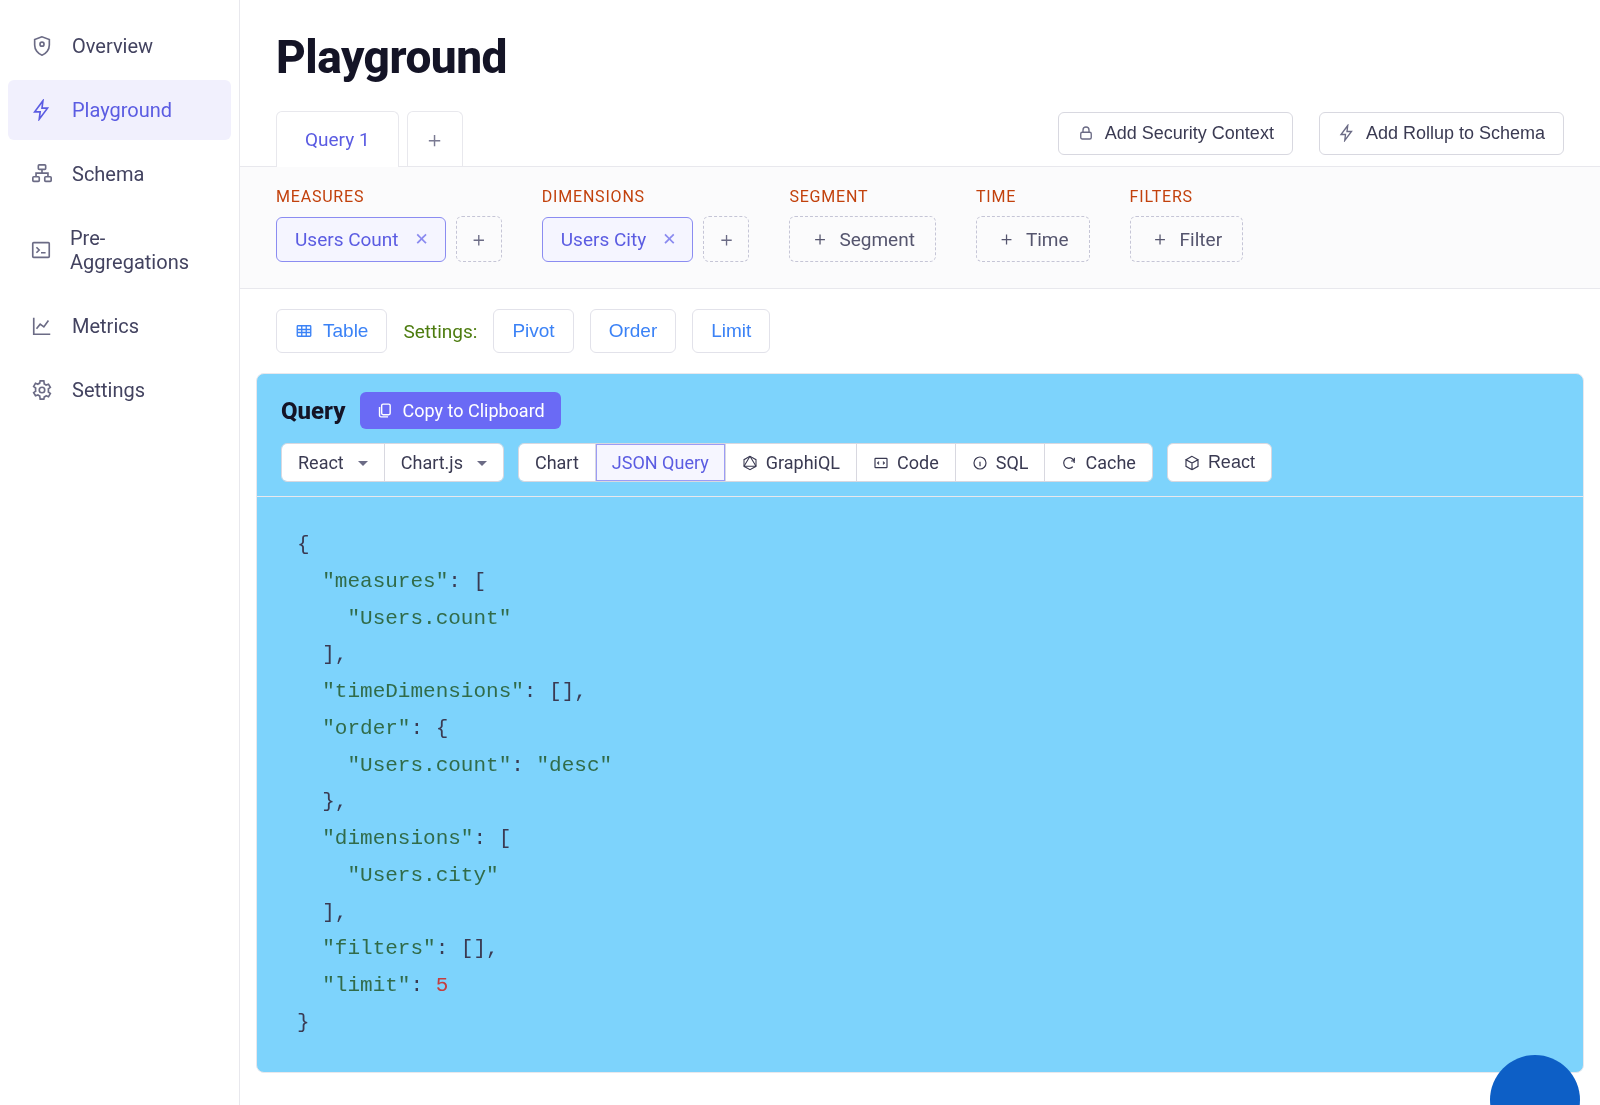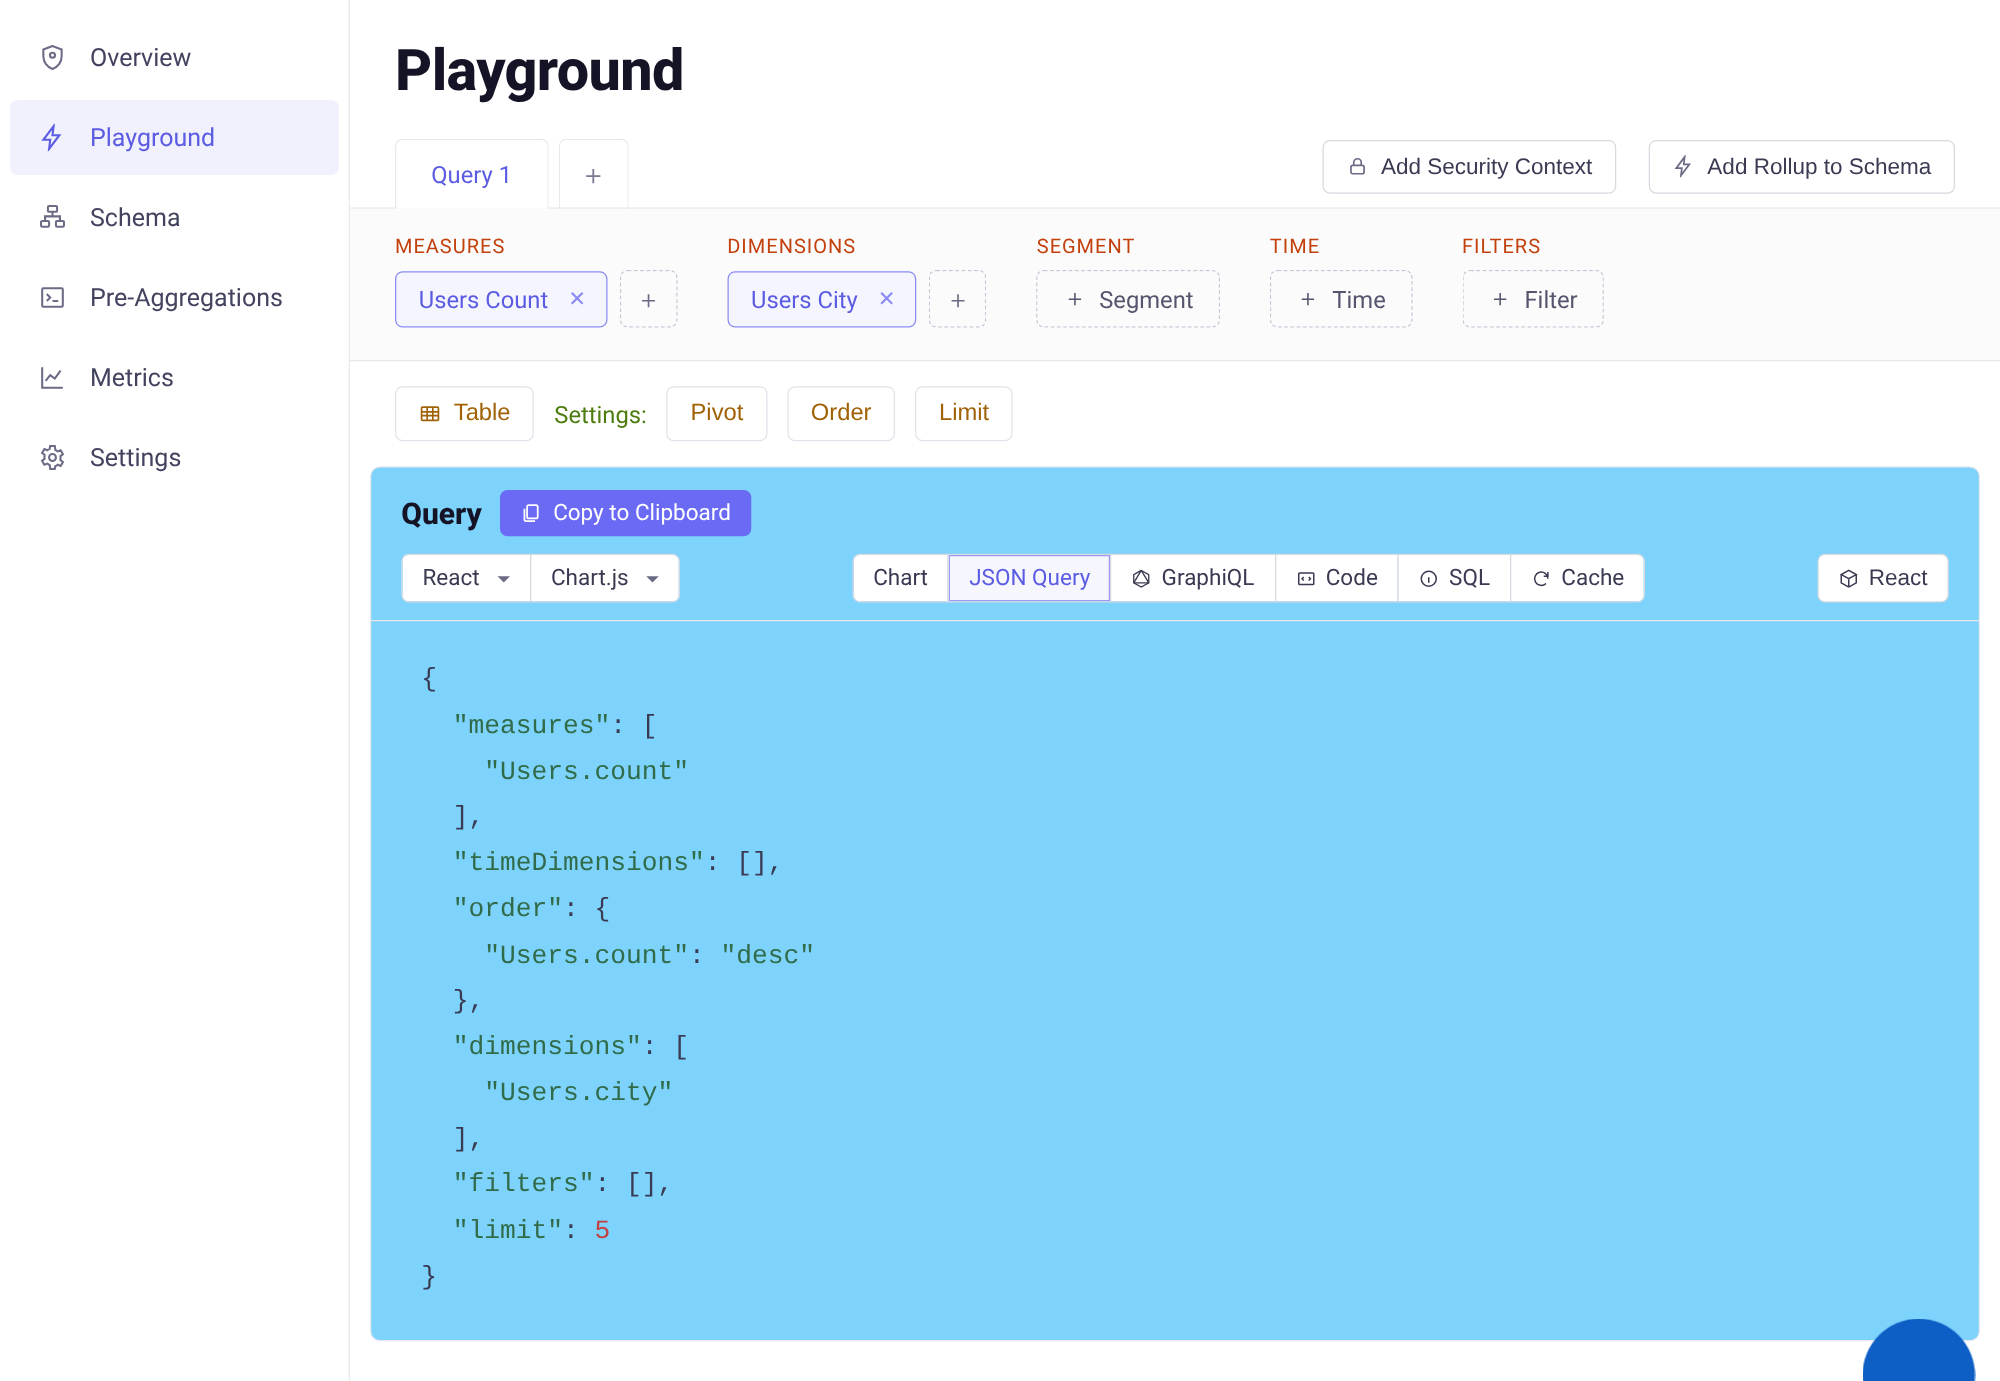--- a/index.html
+++ b/index.html
@@ -14,7 +14,7 @@
     display: flex;
   }
   .sidebar {
-    width: 280px;
+    width: 240px;
     border-right: 1px solid #e8e8ed;
     padding-top: 12px;
     background: #fff;

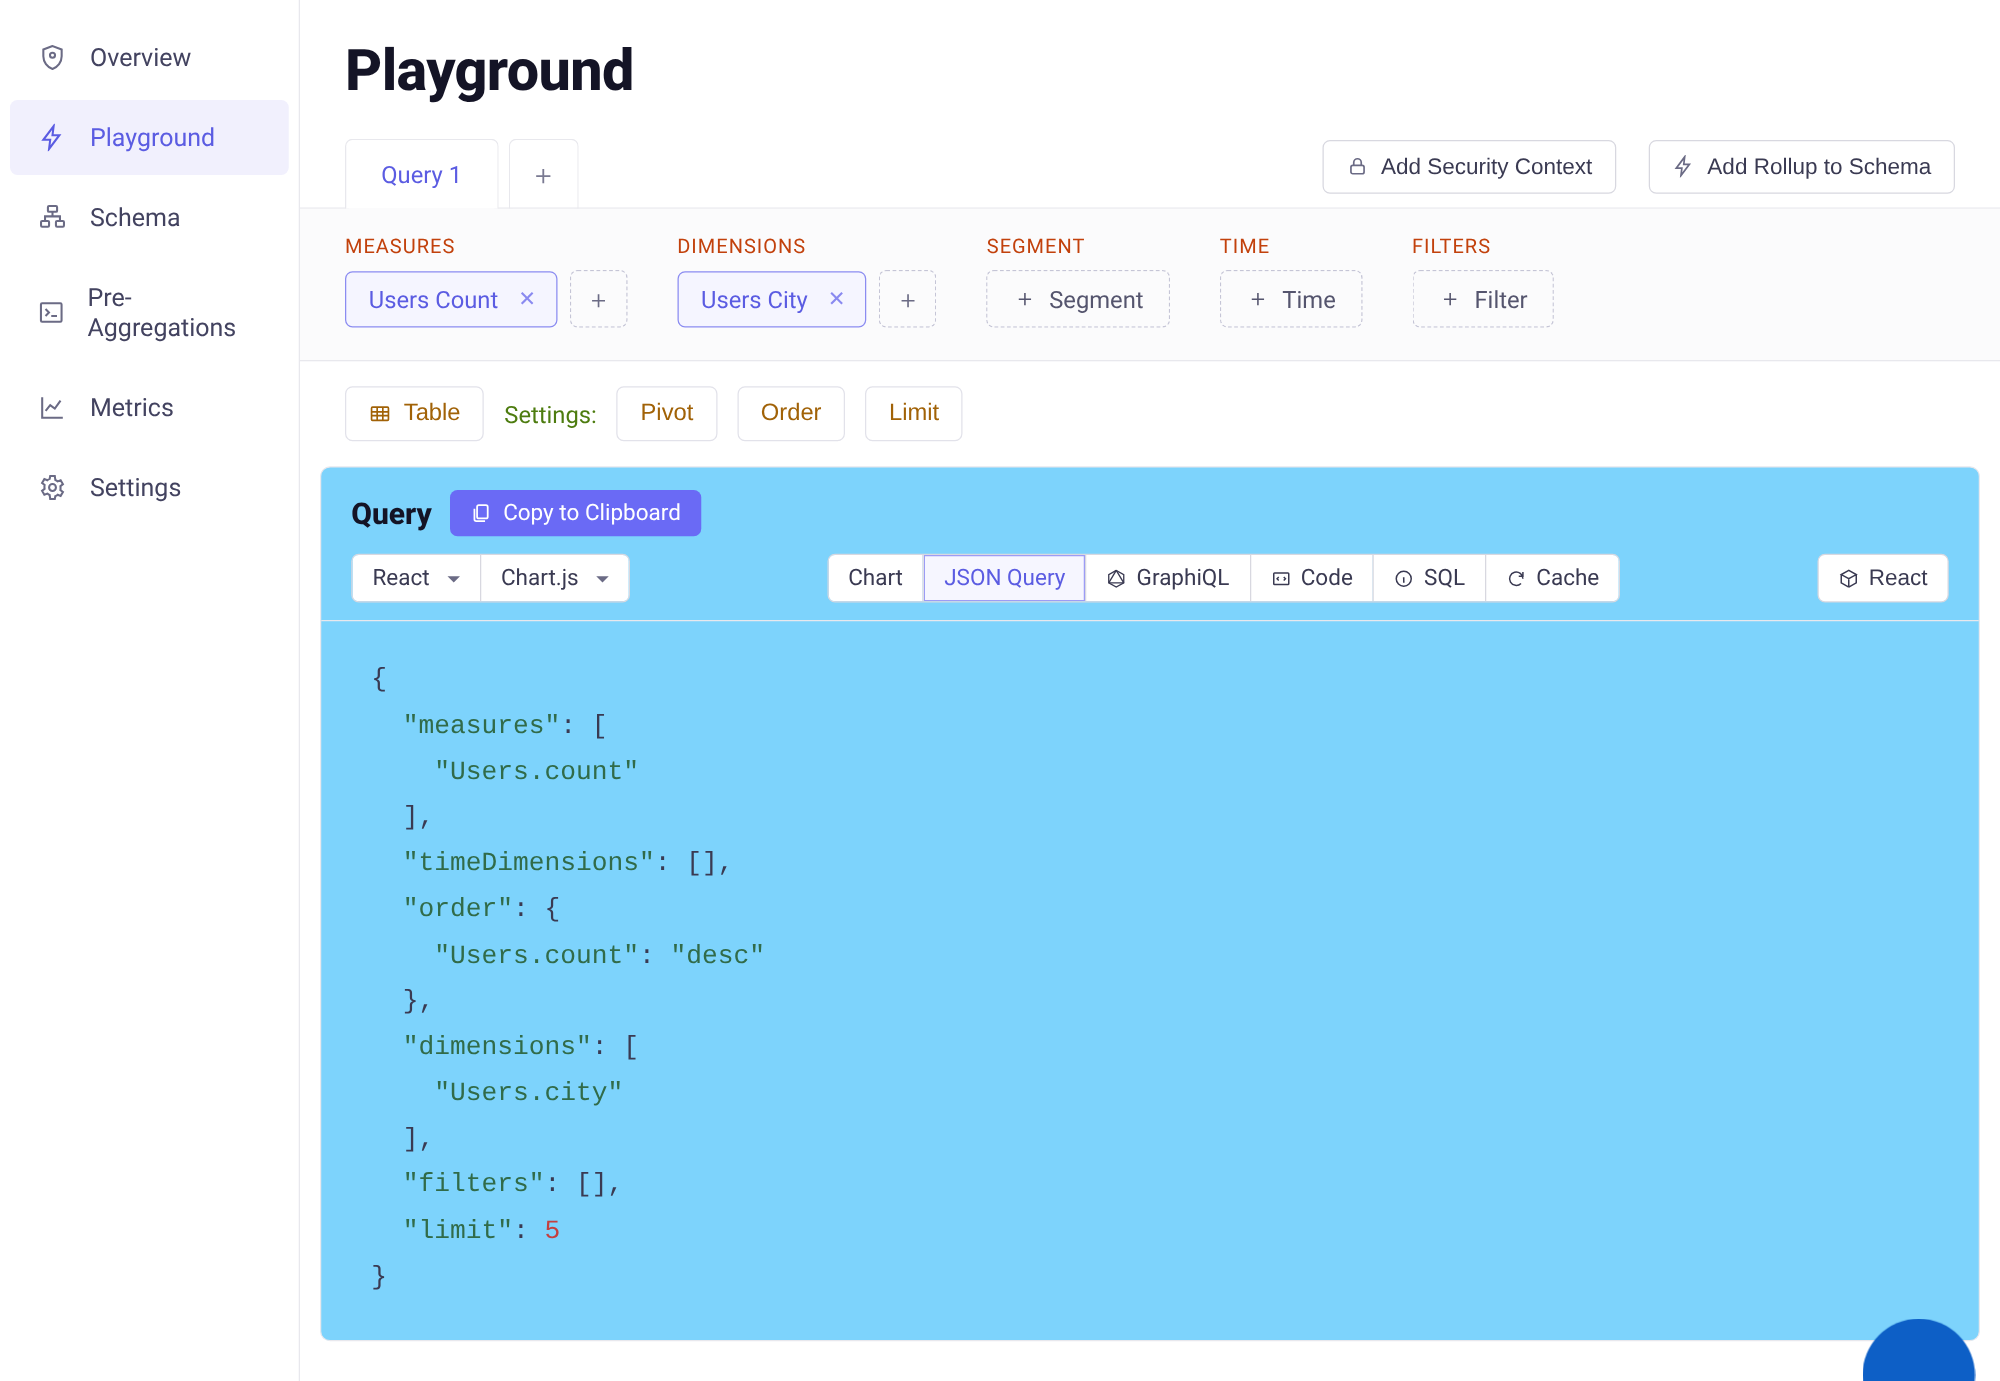--- a/index.html
+++ b/index.html
@@ -177,7 +177,7 @@
     border-radius: 6px;
     background: #fff;
     font-size: 19px;
-    color: #a16207;
+    color: #3b82f6;
     cursor: pointer;
   }
   .tool-label {

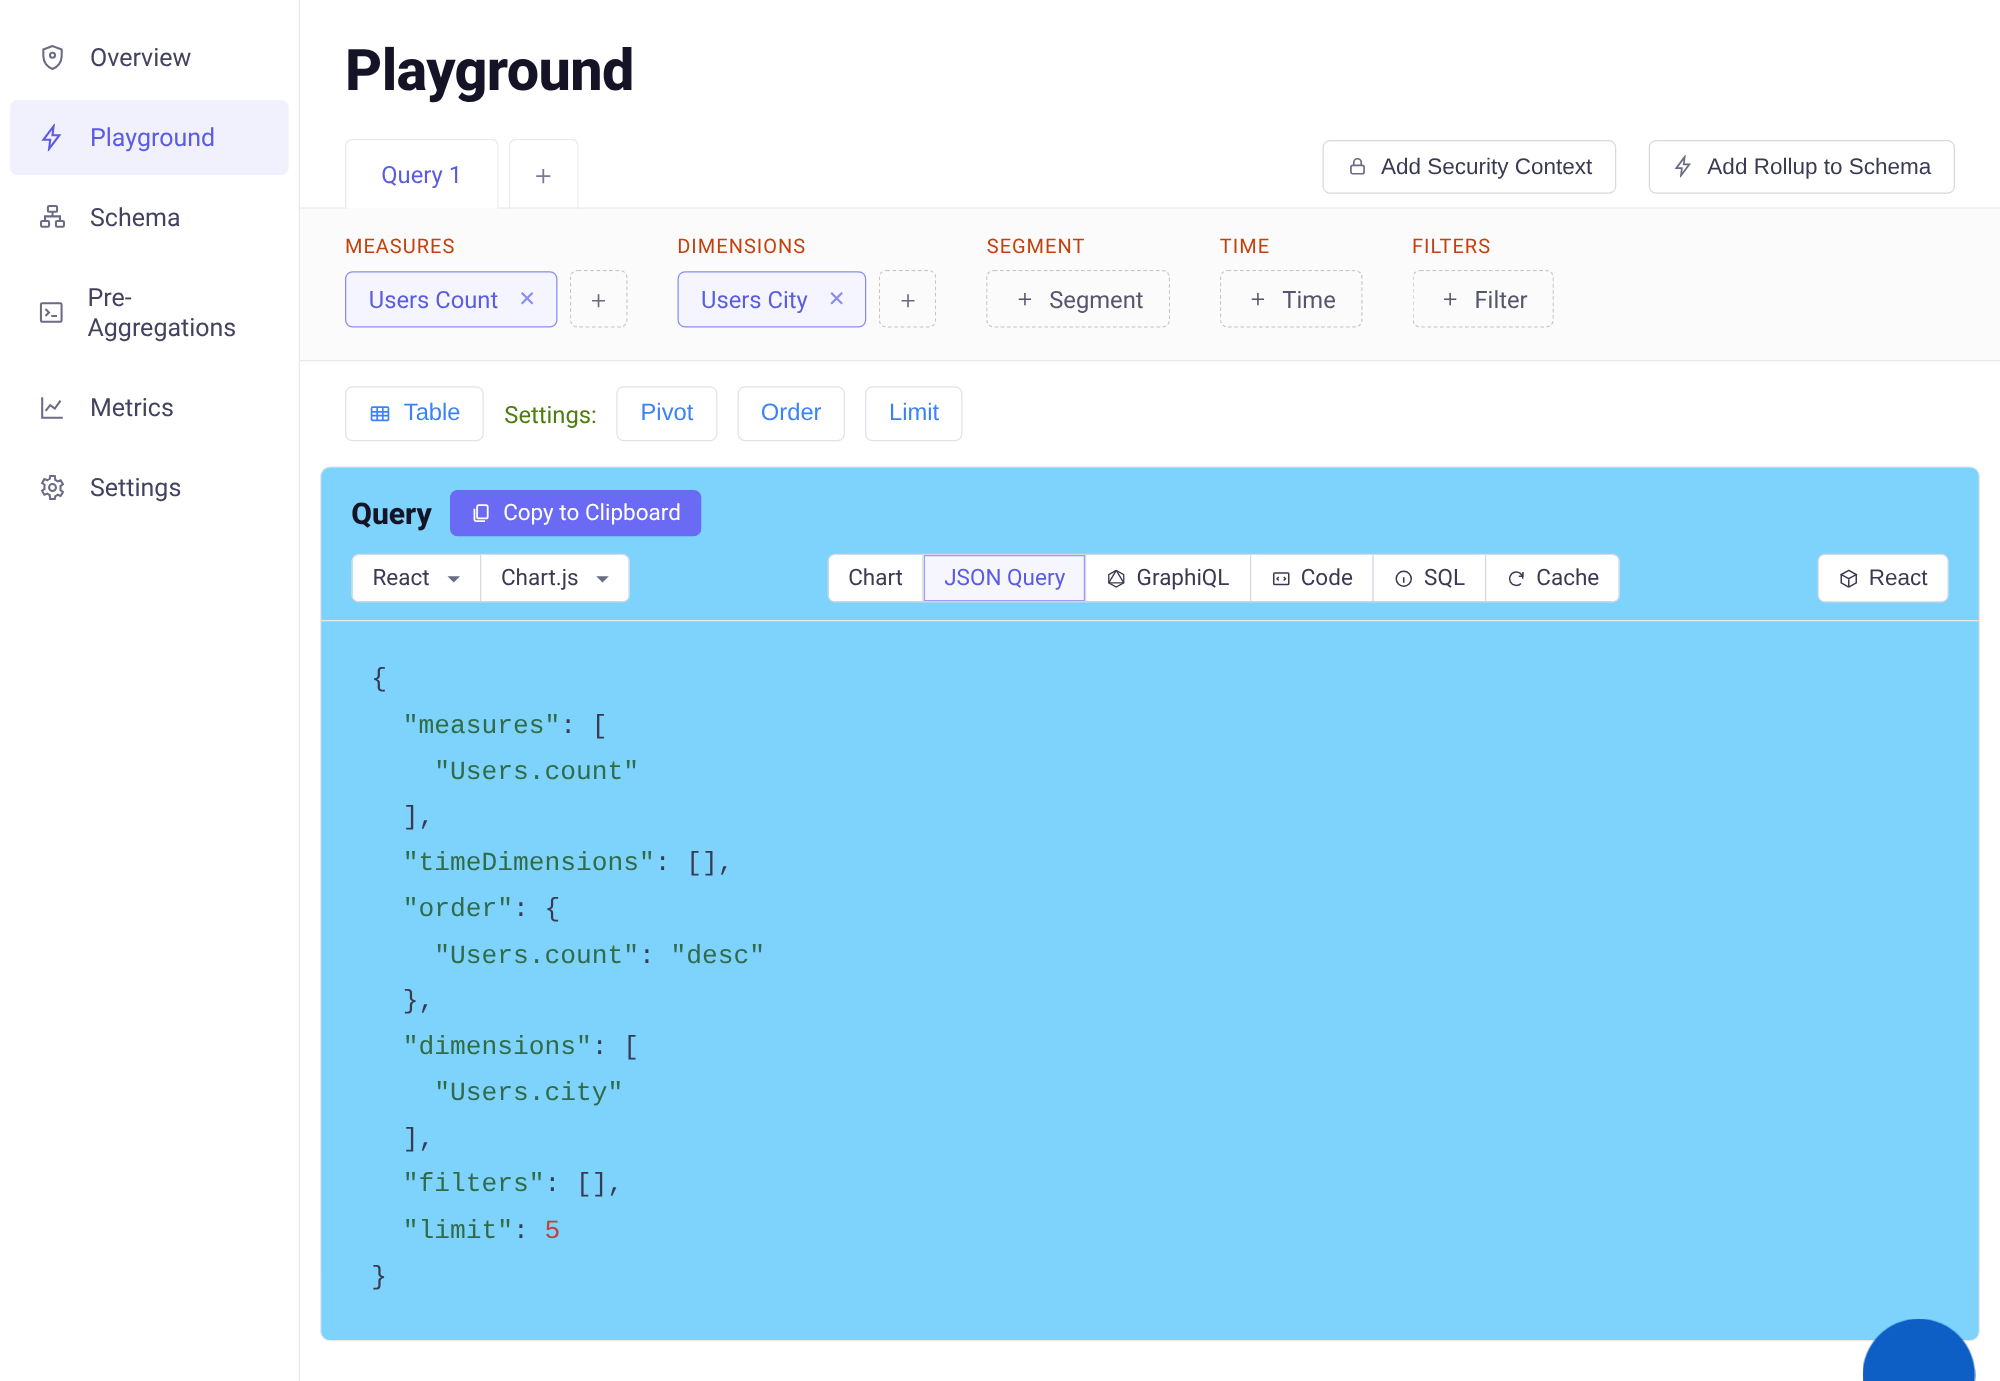--- a/index.html
+++ b/index.html
@@ -214,7 +214,7 @@
   }
   .query-actions {
     display: flex;
-    justify-content: space-between;
+    justify-content: flex-start;
     gap: 14px;
     padding: 0 24px 14px 24px;
     border-bottom: 1px solid #e8e8ed;

